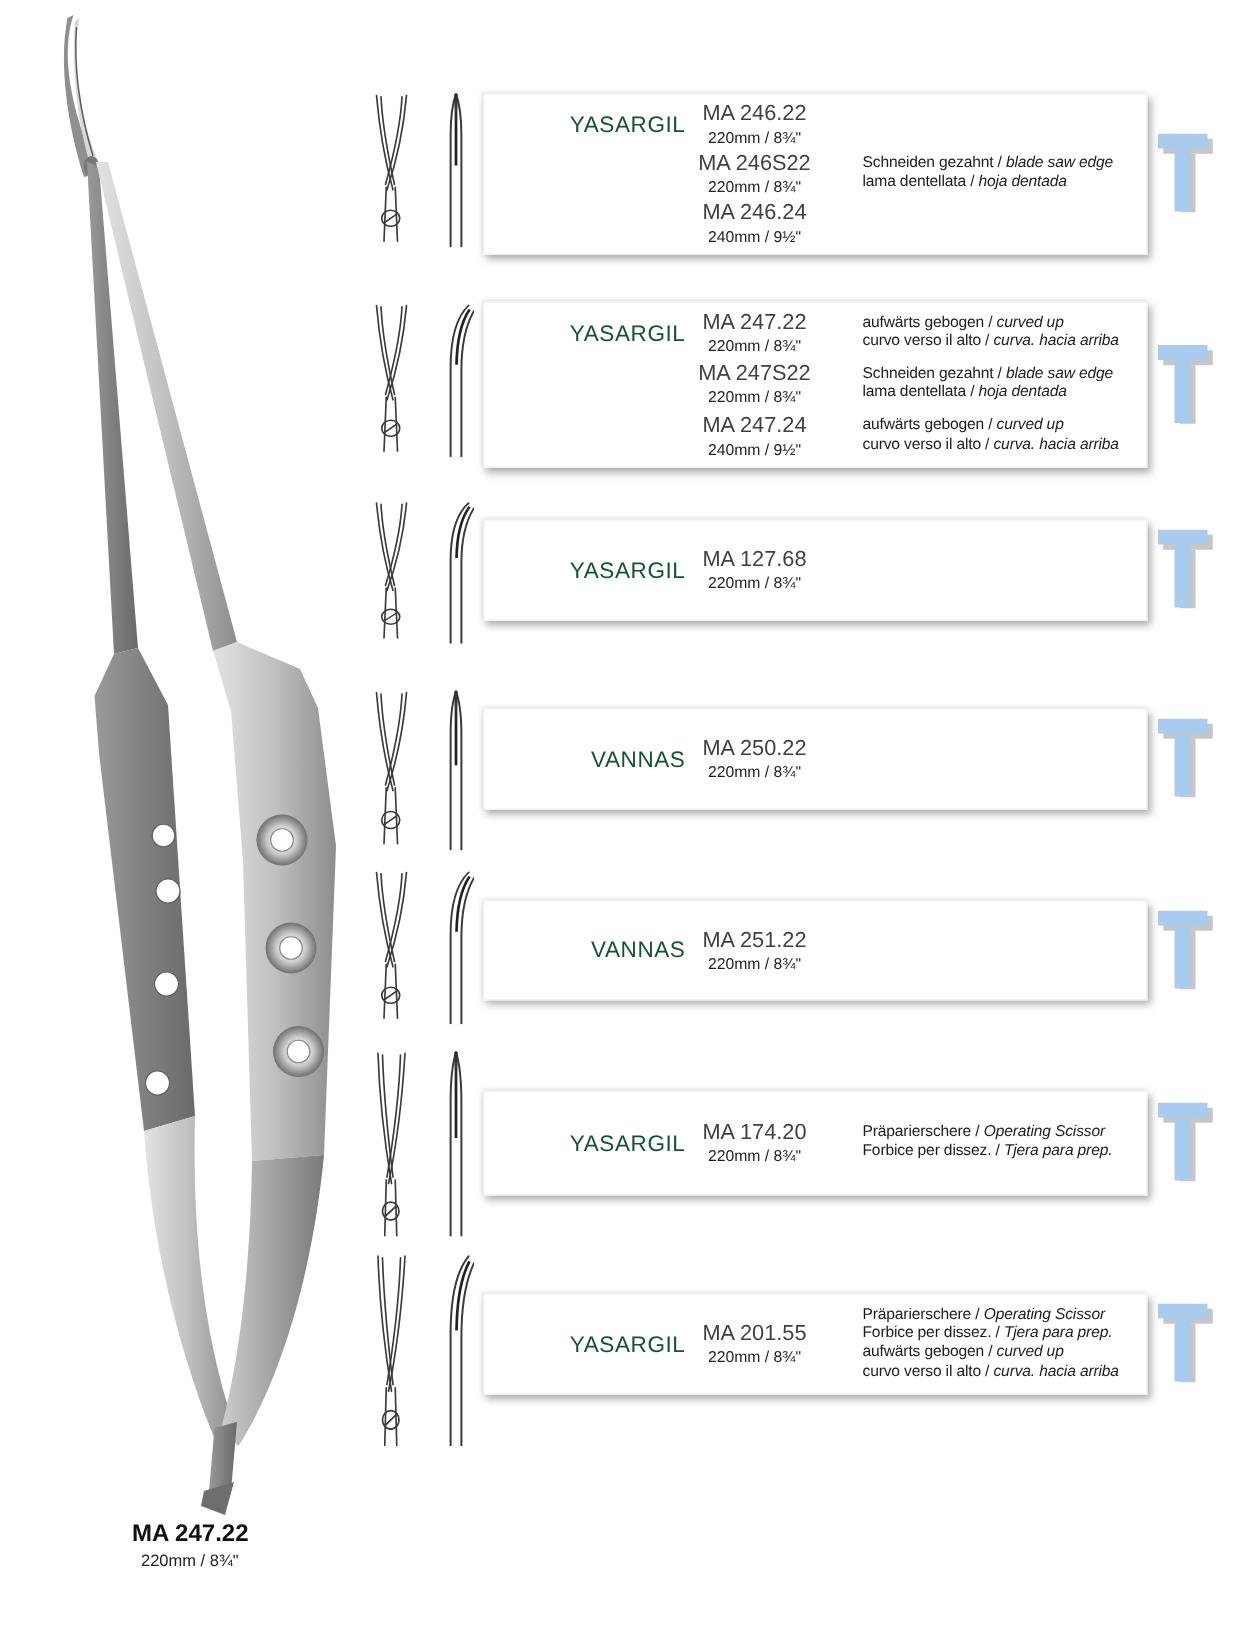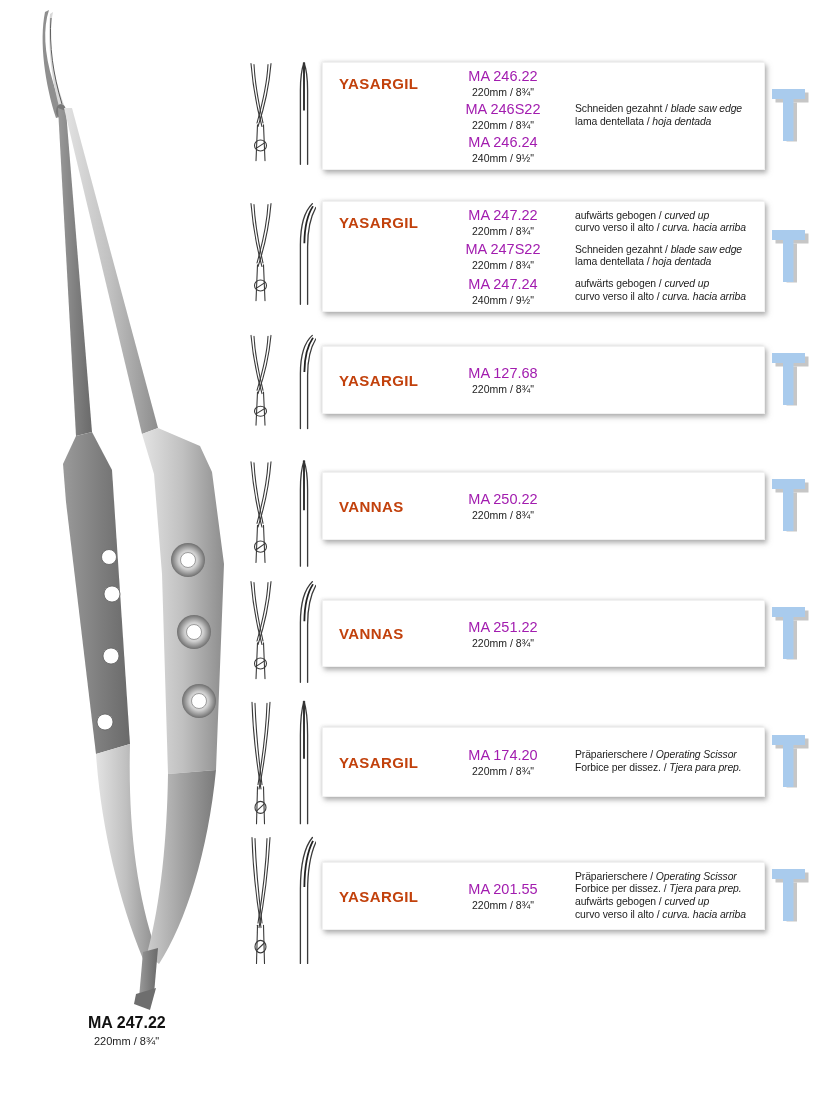--- a/index.html
+++ b/index.html
@@ -21,8 +21,9 @@
   .card.multi{align-items:stretch}
   .brand{
     width:118px;flex-shrink:0;
-    font-weight:bold;font-size:15px;letter-spacing:.4px;color:#c2410c;
+    font-weight:normal;font-size:15px;letter-spacing:.4px;color:#14532d;
     align-self:center;
+    text-align:right;
   }
   .card.multi .brand{align-self:flex-start;padding-top:9px}
   .items{flex:1;display:flex;flex-direction:column;justify-content:center}

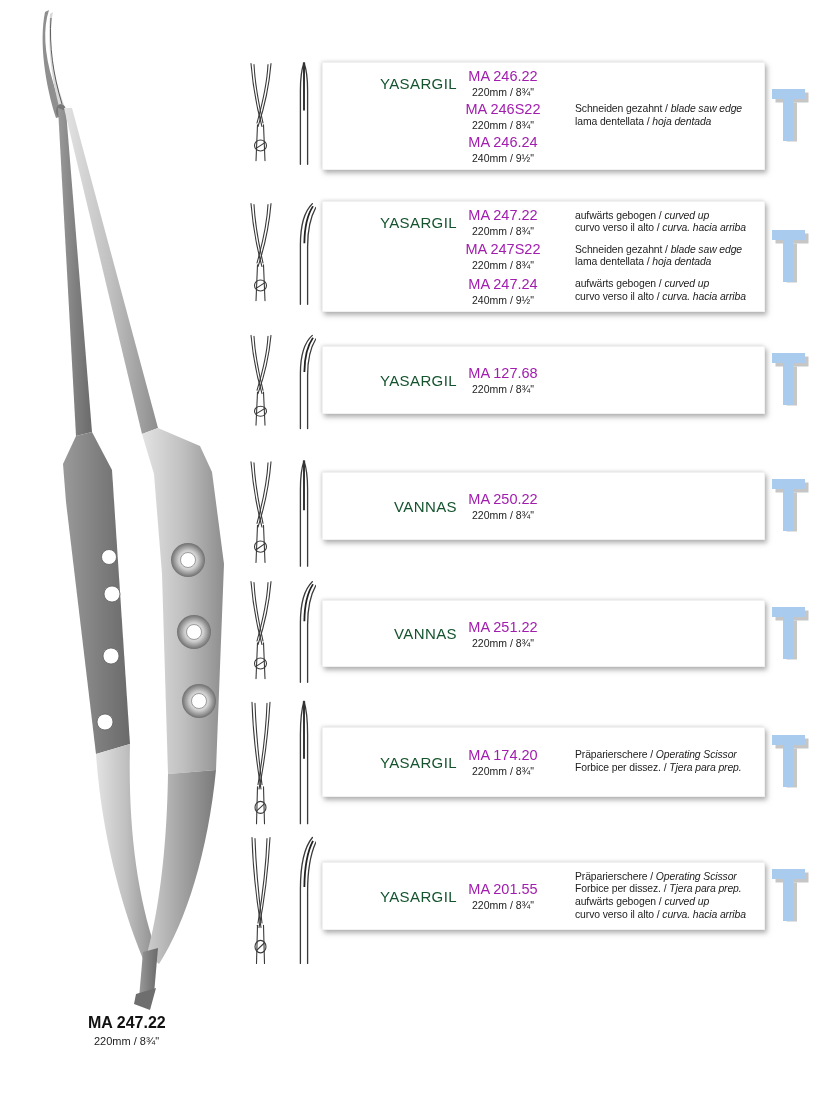--- a/index.html
+++ b/index.html
@@ -29,7 +29,7 @@
   .items{flex:1;display:flex;flex-direction:column;justify-content:center}
   .item{display:flex;align-items:center;flex:1;min-height:28px}
   .codeblock{width:92px;text-align:center;flex-shrink:0}
-  .code{font-size:14.5px;line-height:17px;white-space:nowrap;color:#a21caf}
+  .code{font-size:14.5px;line-height:17px;white-space:nowrap;color:#404040}
   .size{font-size:10.5px;line-height:12px;margin-top:1px;white-space:nowrap;color:#222}
   .desc{flex:1;padding-left:26px;font-size:10.4px;line-height:12.6px;letter-spacing:-0.1px;color:#1c1c1c}
   .desc-line{white-space:nowrap}

